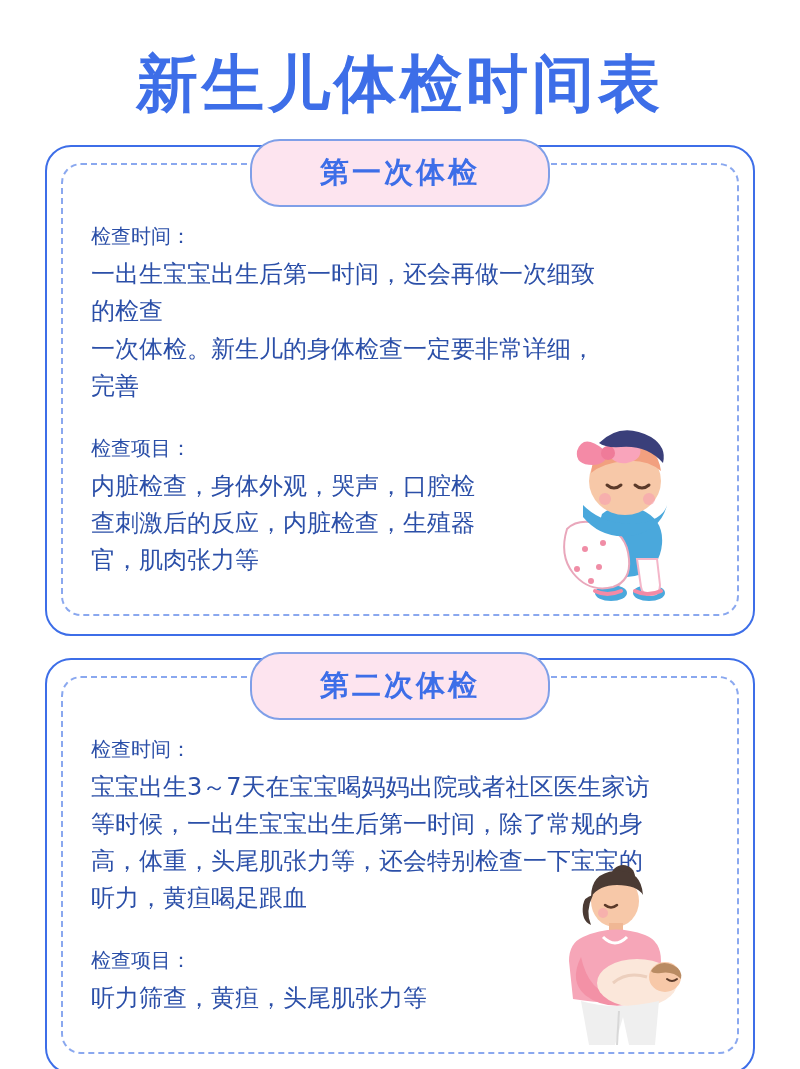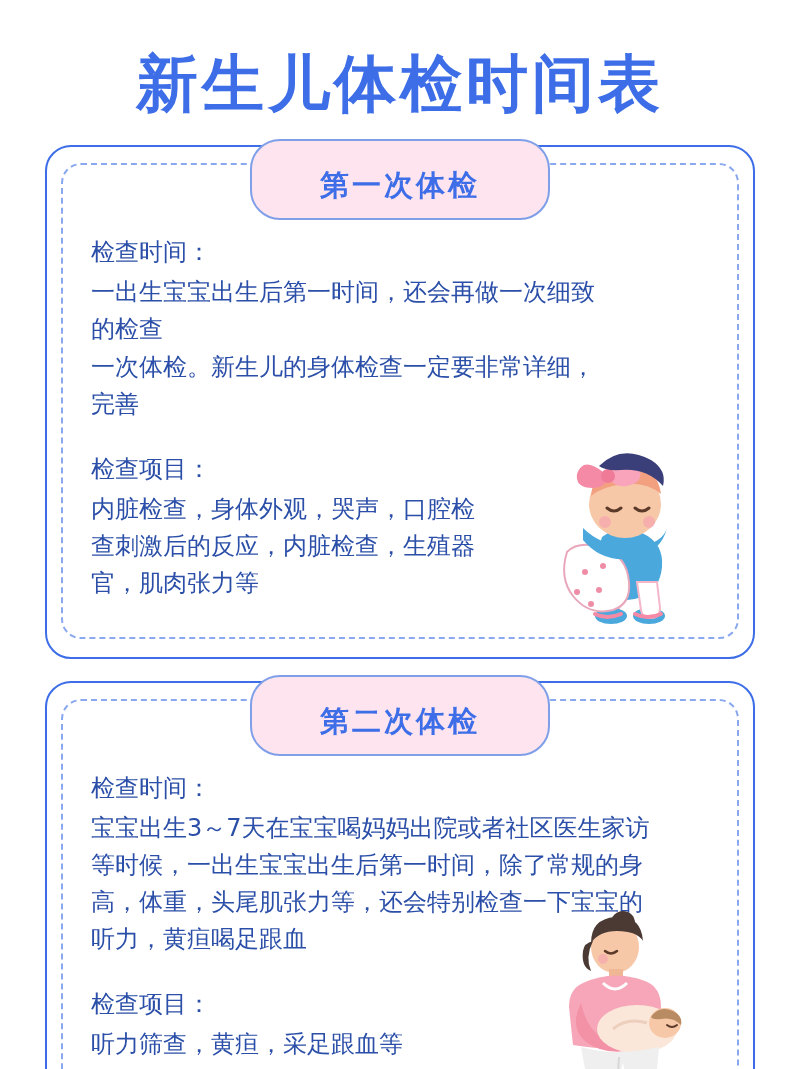--- a/index.html
+++ b/index.html
@@ -61,7 +61,7 @@
     font-weight: bold;
     color: #3d6ee8;
     letter-spacing: 3px;
-    padding: 25px 0 12px 0;
+    padding: 12px 0 12px 0;
     font-family: "DejaVu Sans", "Liberation Sans", sans-serif;
     box-sizing: border-box;
   }

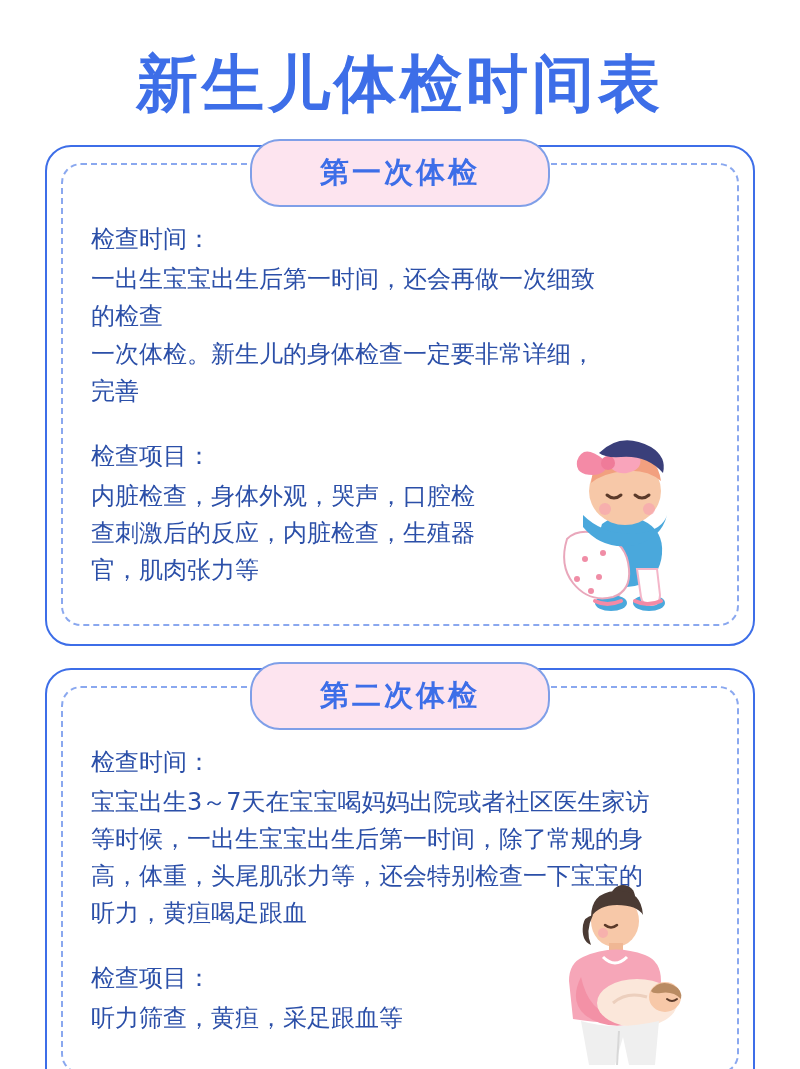--- a/index.html
+++ b/index.html
@@ -66,7 +66,7 @@
     box-sizing: border-box;
   }
   .section-label {
-    font-size: 24px;
+    font-size: 20px;
     color: #2b4fa8;
     margin: 6px 0 6px 0;
     font-family: "DejaVu Sans", "Liberation Sans", sans-serif;

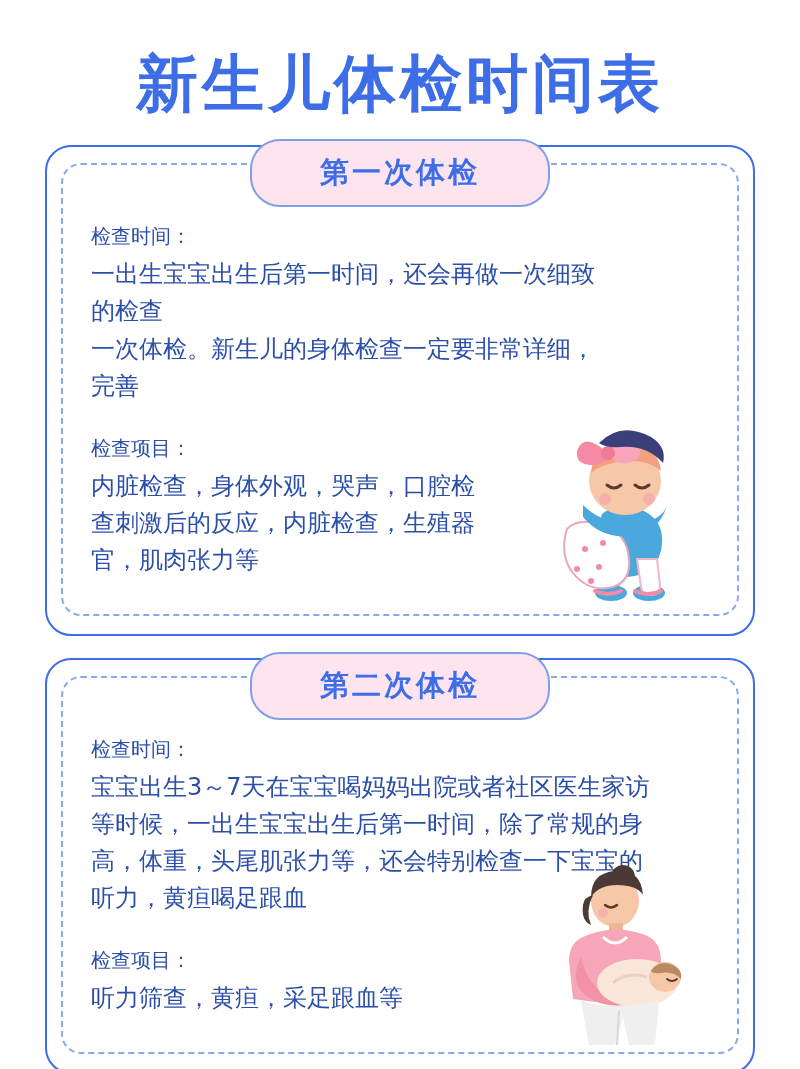--- a/index.html
+++ b/index.html
@@ -167,7 +167,7 @@
       <div class="spacer"></div>
 
       <div class="section-label">检查项目：</div>
-      <div class="body-text text-narrow">听力筛查，黄疸，采足跟血等</div>
+      <div class="body-text text-narrow">听力筛查，黄疸，头尾肌张力等</div>
 
       <div class="illus illus-mom">
         <svg viewBox="0 0 200 185" width="200" height="185" xmlns="http://www.w3.org/2000/svg">

